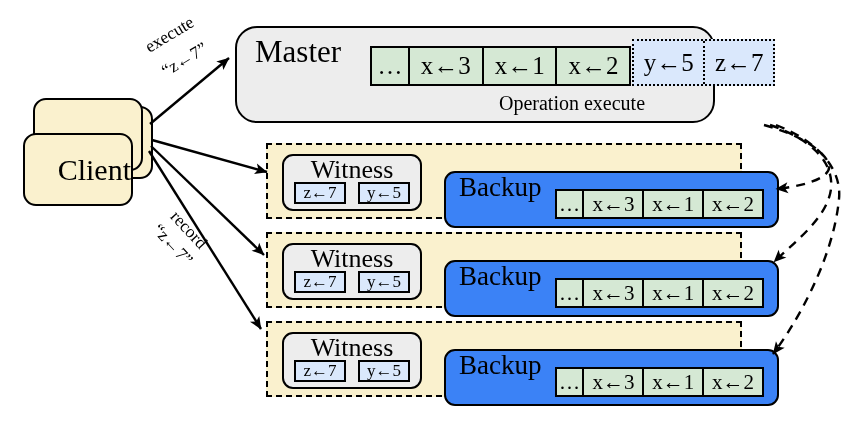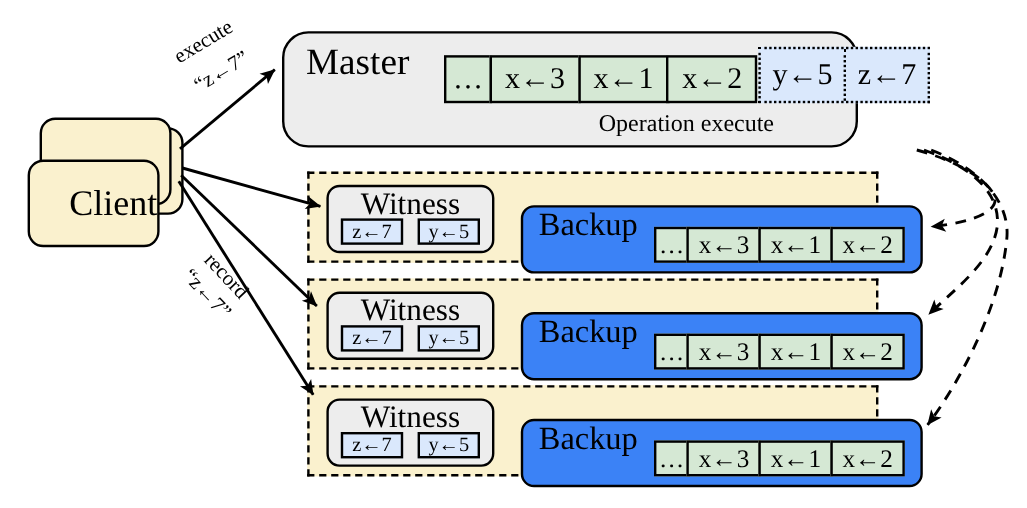--- a/index.html
+++ b/index.html
@@ -45,7 +45,7 @@
 
   
   .row {
-    position:absolute; left:256px; width:476px; height:76px;
+    position:absolute; left:266px; width:476px; height:76px;
     background:#FAF1CE; border:2.5px dashed #000;
   }
   .row.r1 { top:143px; } .row.r2 { top:232px; } .row.r3 { top:321px; }

